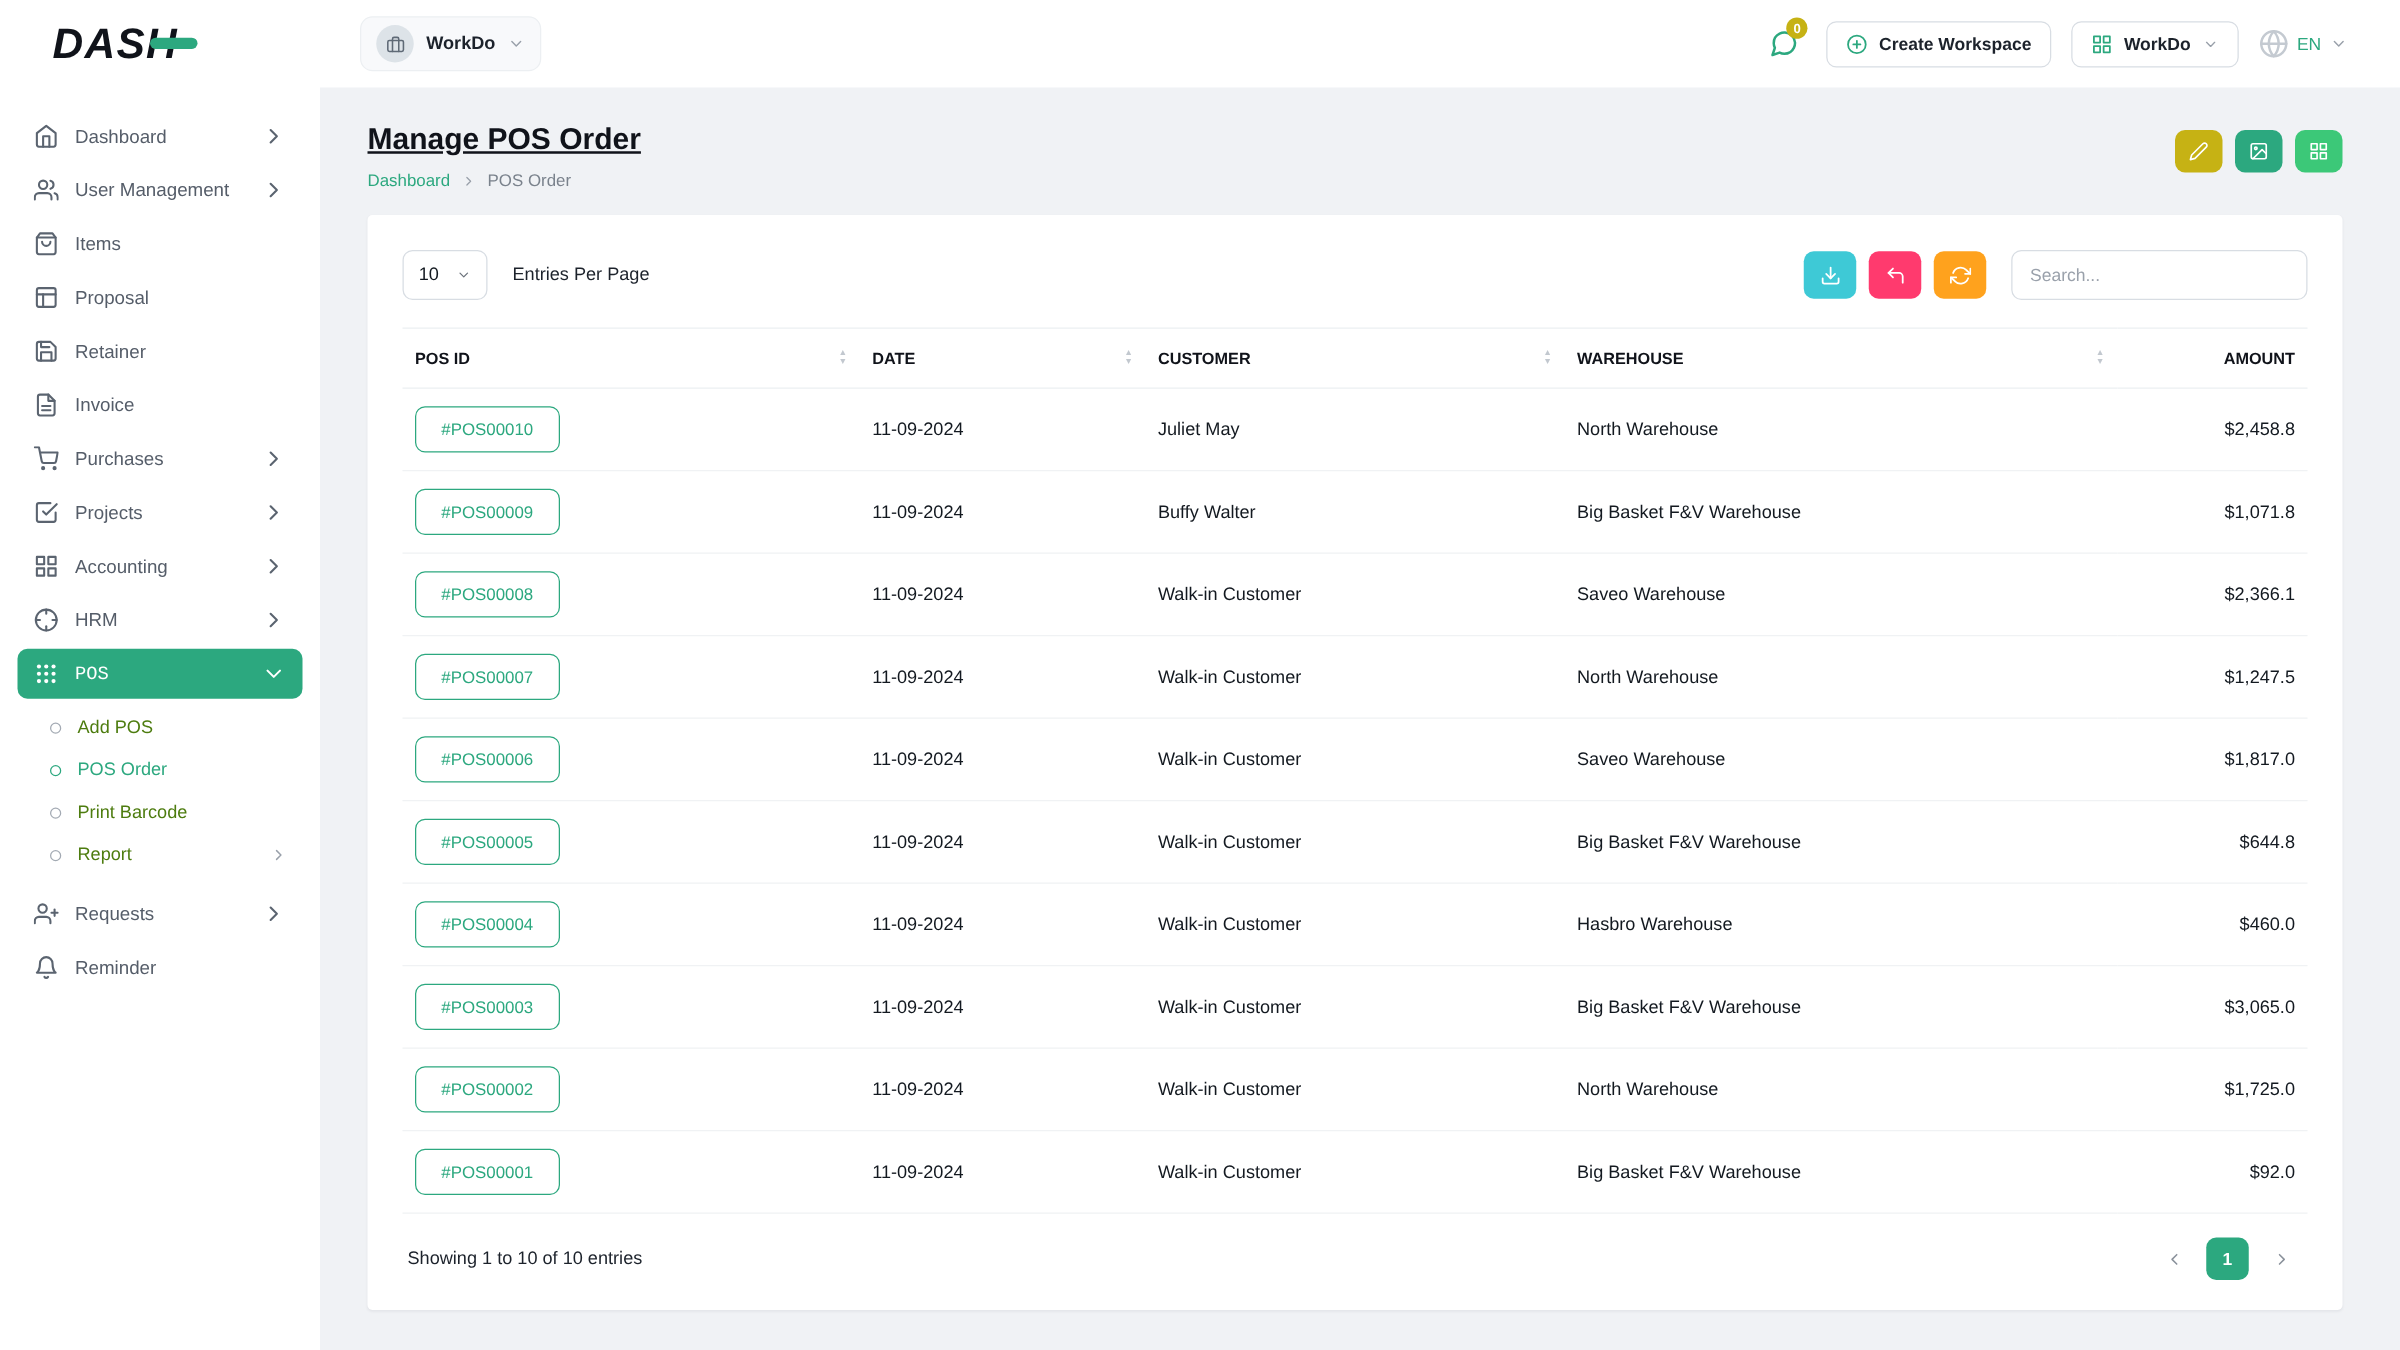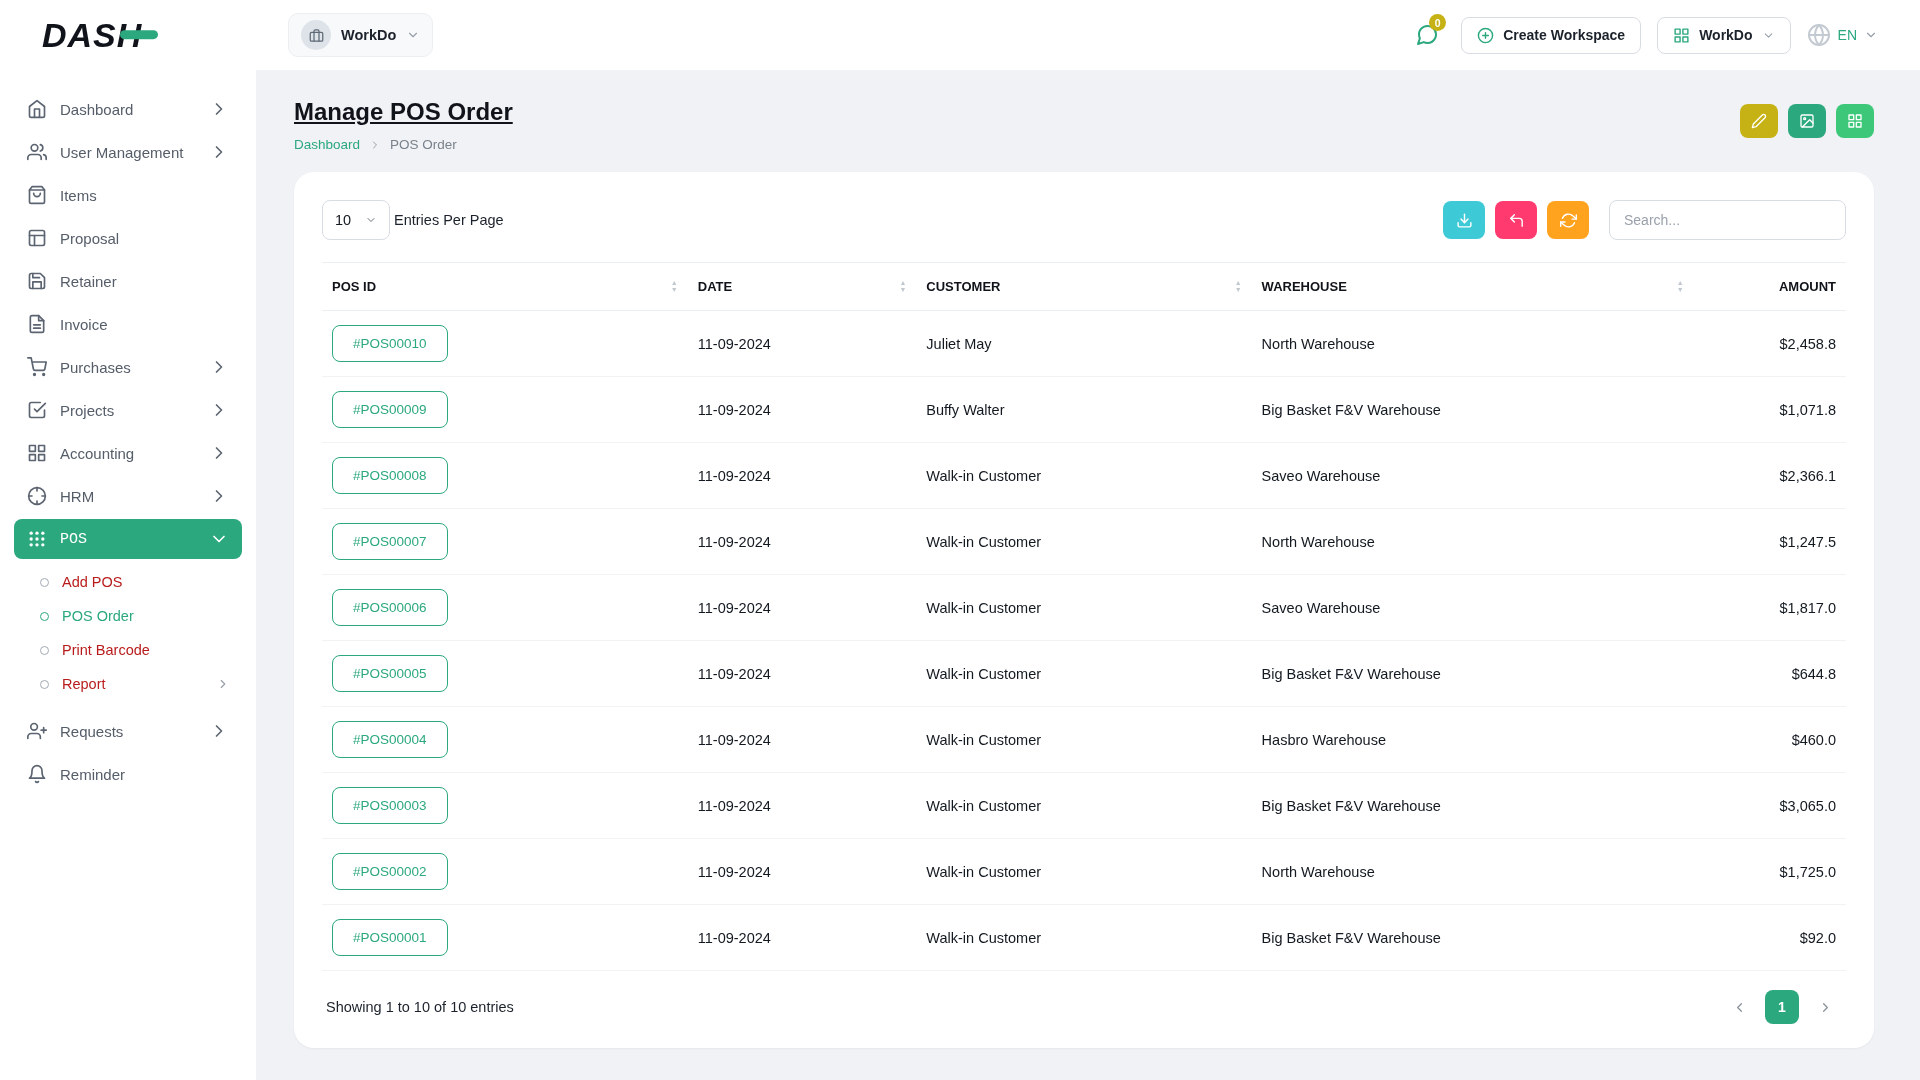--- a/index.html
+++ b/index.html
@@ -65,7 +65,7 @@
   .sq-btn.green{background:var(--primary);}
   .sq-btn.green2{background:var(--success);}
 
-  .card{background:#fff;border-radius:20px;padding:28px 28px 12px;box-shadow:0 1px 2px rgba(16,24,40,.05);}
+  .card{background:#fff;border-radius:4px;padding:28px 28px 12px;box-shadow:0 1px 2px rgba(16,24,40,.05);}
   .card-toolbar{display:flex;align-items:center;margin-bottom:22px;}
   .select{display:flex;align-items:center;justify-content:space-between;width:68px;height:40px;border:1px solid #d8dde3;border-radius:8px;padding:0 12px;font-size:14.5px;cursor:pointer;background:#fff;}
   .select .chev{width:12px;height:12px;color:#6c737c;}

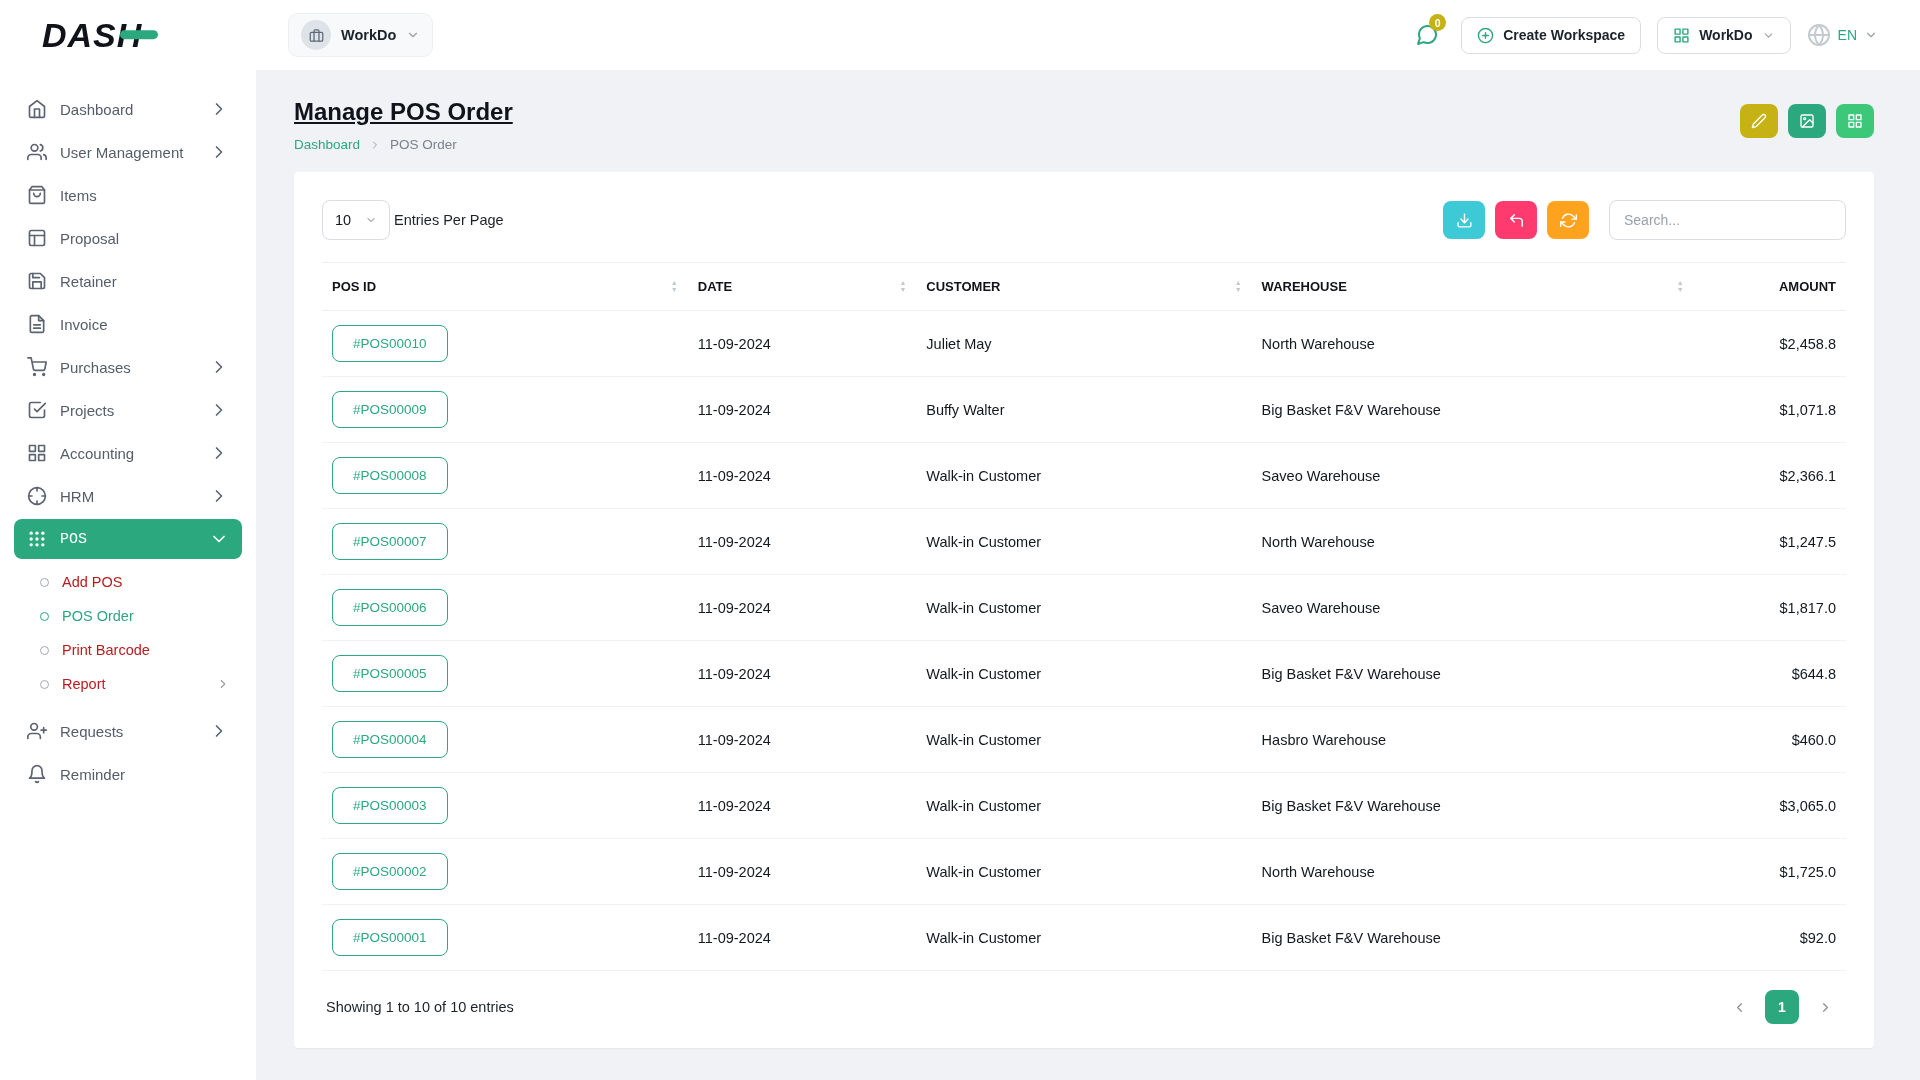--- a/index.html
+++ b/index.html
@@ -69,7 +69,7 @@
   .card-toolbar{display:flex;align-items:center;margin-bottom:22px;}
   .select{display:flex;align-items:center;justify-content:space-between;width:68px;height:40px;border:1px solid #d8dde3;border-radius:8px;padding:0 12px;font-size:14.5px;cursor:pointer;background:#fff;}
   .select .chev{width:12px;height:12px;color:#6c737c;}
-  .entries-label{margin-left:4px;font-size:14.5px;color:#1c222b;}
+  .entries-label{margin-left:20px;font-size:14.5px;color:#1c222b;}
   .toolbar-right{margin-left:auto;display:flex;align-items:center;gap:10px;}
   .act-btn{width:42px;height:38px;border:none;border-radius:8px;color:#fff;display:flex;align-items:center;justify-content:center;cursor:pointer;}
   .act-btn .icn{width:17px;height:17px;}

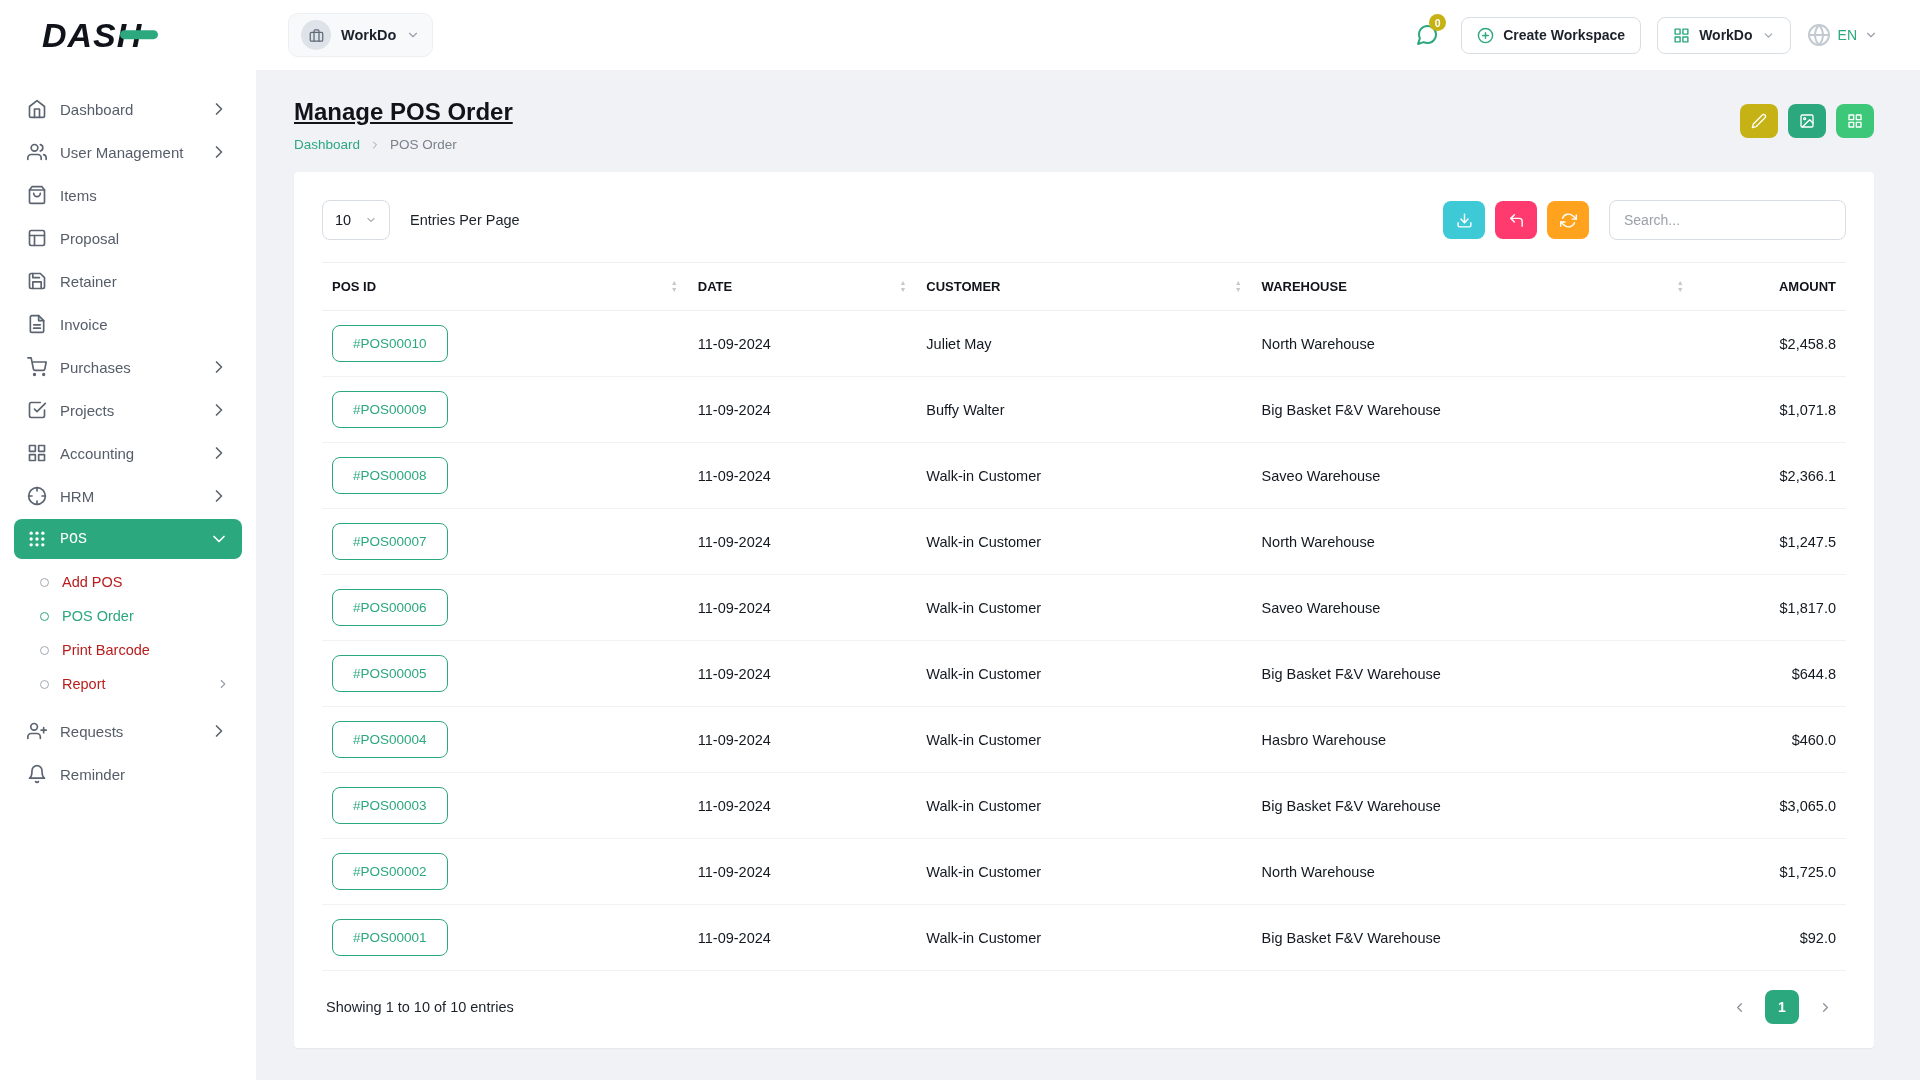--- a/index.html
+++ b/index.html
@@ -44,7 +44,7 @@
   .nav-item.active{background:var(--primary);color:#fff;font-family:Liberation Mono, monospace;}
   .nav-item.active .icn,.nav-item.active .chev{color:#fff;}
   .submenu{padding:3px 0 7px;}
-  .sub-item{display:flex;align-items:center;gap:13px;margin:0 14px 0 28px;padding:9px 12px;color:#b91c1c;font-size:14.5px;cursor:pointer;border-radius:8px;}
+  .sub-item{display:flex;align-items:center;gap:13px;margin:0 14px 0 28px;padding:9px 12px;color:#4d7c0f;font-size:14.5px;cursor:pointer;border-radius:8px;}
   .sub-item .dot{width:9px;height:9px;border-radius:50%;border:1.5px solid #a3aab3;flex-shrink:0;}
   .sub-item.active{color:var(--primary);}
   .sub-item.active .dot{border-color:var(--primary);}

